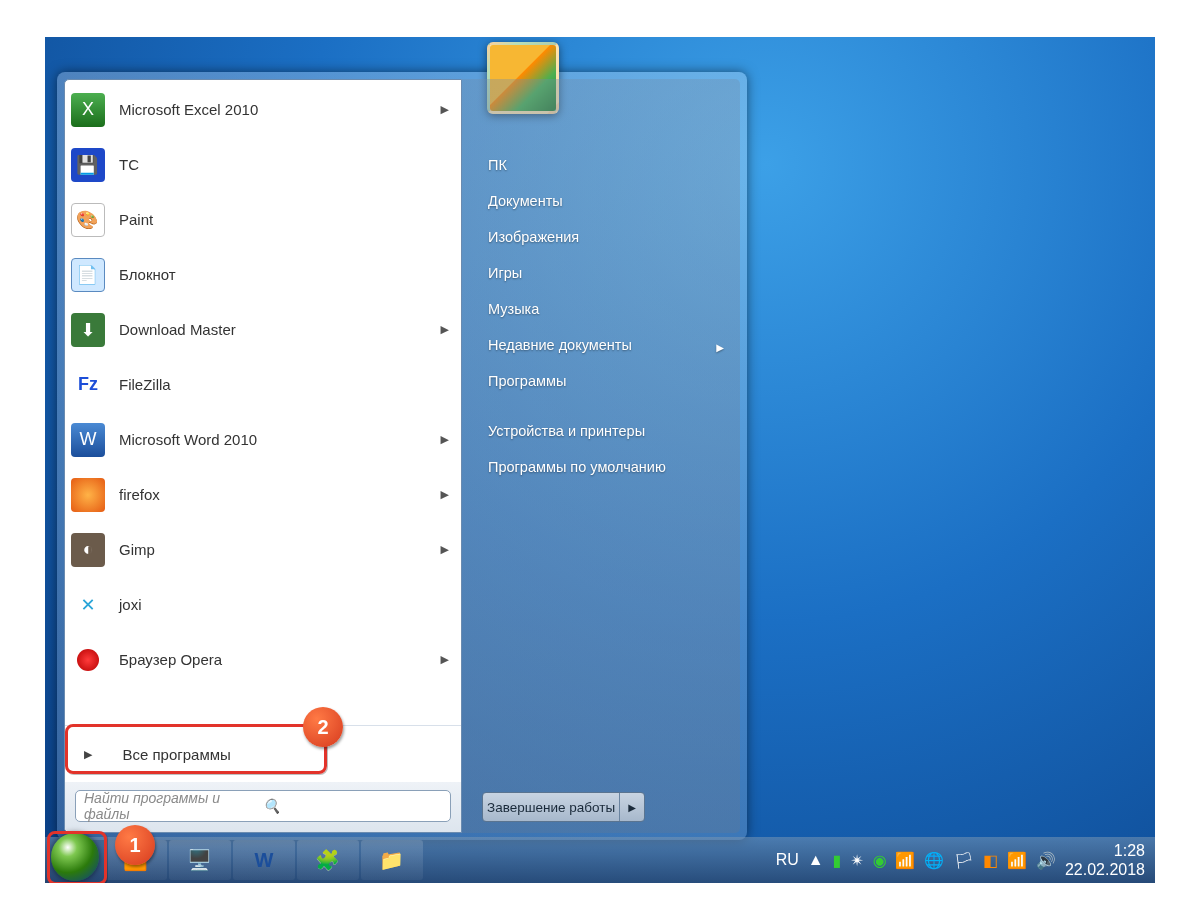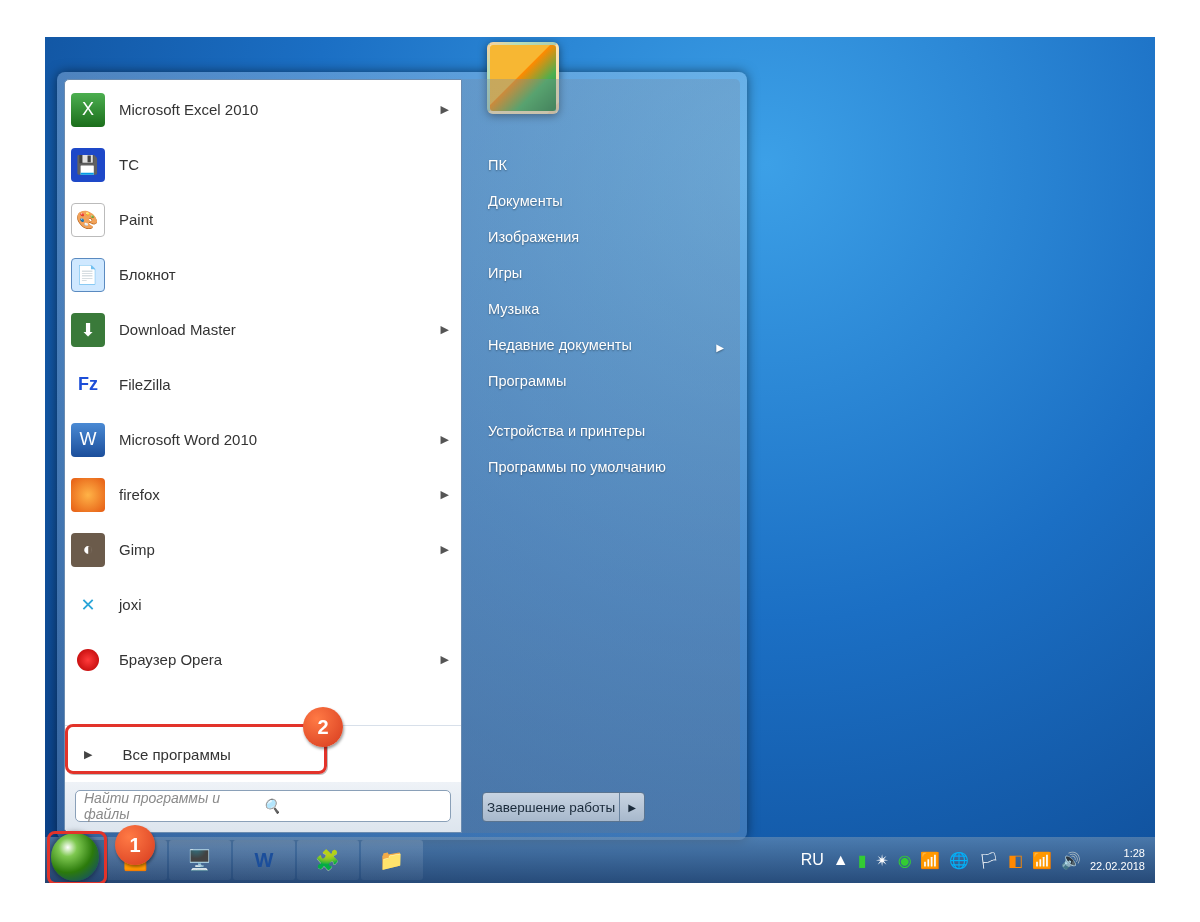--- a/index.html
+++ b/index.html
@@ -105,7 +105,7 @@
   color: #fff; font-size: 12px;
 }
 .tray .ico { font-size: 16px; }
-.clock { text-align: right; line-height: 1.2; font-size: 11px; }
+.clock { text-align: right; line-height: 1.2; font-size: 16px; }
 
 
 .callout-box {

